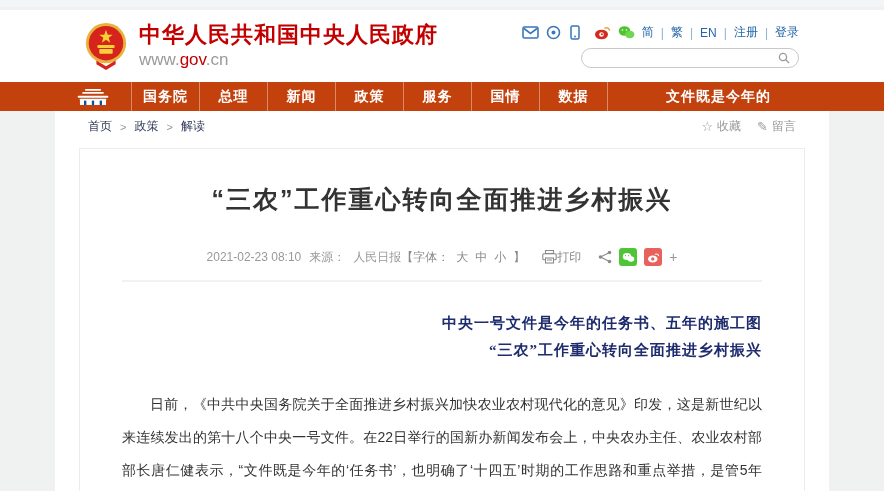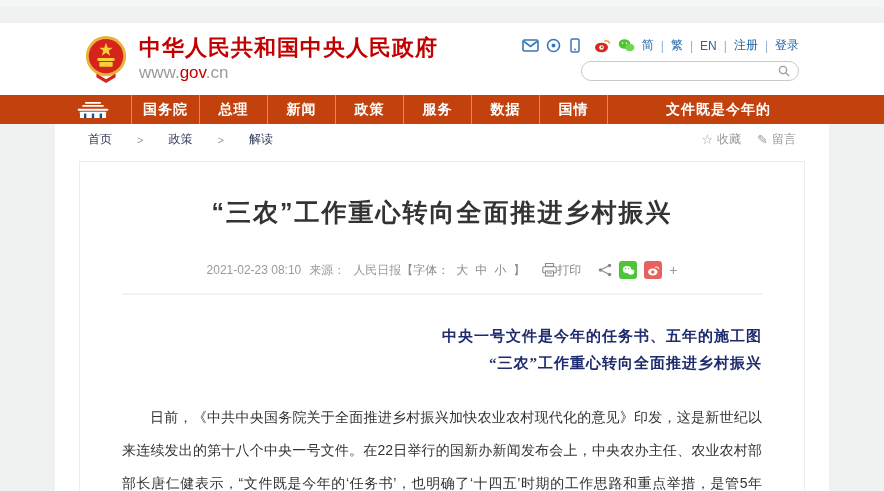--- a/index.html
+++ b/index.html
@@ -10,7 +10,7 @@
 
   
   .header { background:#fff; height:72px; }
-  .header-inner { width:774px; margin:16px auto; height:100%;
+  .header-inner { width:774px; margin:3px auto; height:100%;
     display:flex; justify-content:space-between; align-items:center;
     padding:6px 30px 6px 28px; }
   .brand { display:flex; align-items:center; gap:10px; }

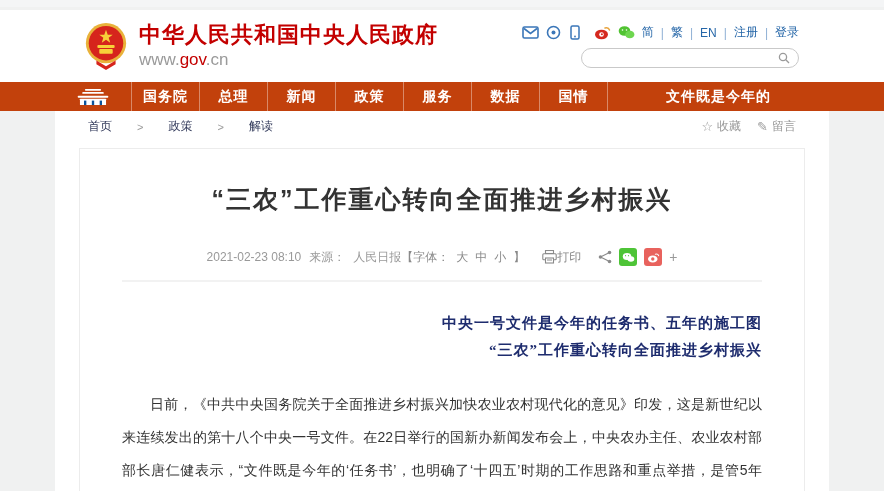--- a/index.html
+++ b/index.html
@@ -173,8 +173,8 @@
     <div class="nav-tab t">新闻</div>
     <div class="nav-tab t">政策</div>
     <div class="nav-tab t">服务</div>
+    <div class="nav-tab t">国情</div>
     <div class="nav-tab t">数据</div>
-    <div class="nav-tab t">国情</div>
     <div class="nav-tab wide">文件既是今年的</div>
   </div>
 </div>

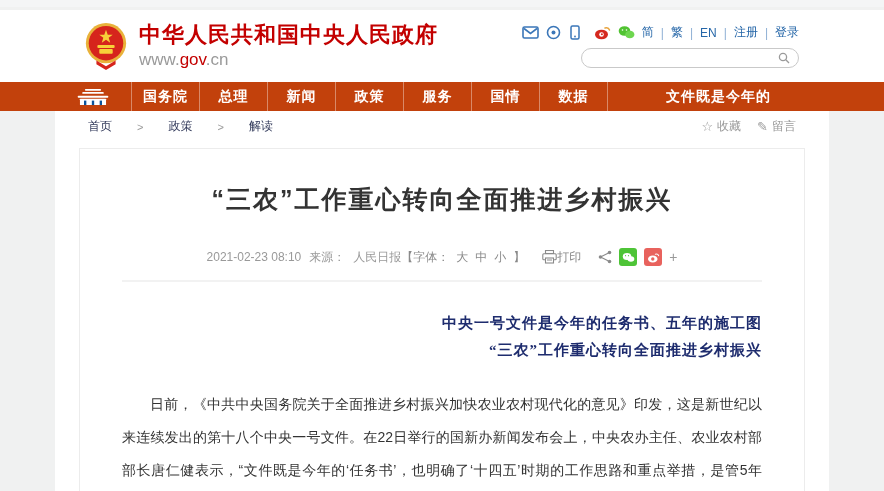--- a/index.html
+++ b/index.html
@@ -44,7 +44,7 @@
   .content-shell { width:774px; margin:0 auto; background:#fff; min-height:455px; }
   .crumb-row { display:flex; justify-content:space-between; align-items:center;
     height:31px; padding:0 33px 0 33px; font-size:12px; }
-  .crumbs { display:flex; align-items:center; gap:25px; color:#31395a; }
+  .crumbs { display:flex; align-items:center; gap:8px; color:#31395a; }
   .crumbs .c-sep { color:#999; font-size:11px; }
   .crumbs .c-item { cursor:pointer; }
   .page-actions { display:flex; align-items:center; gap:16px; color:#9a9a9a; }

